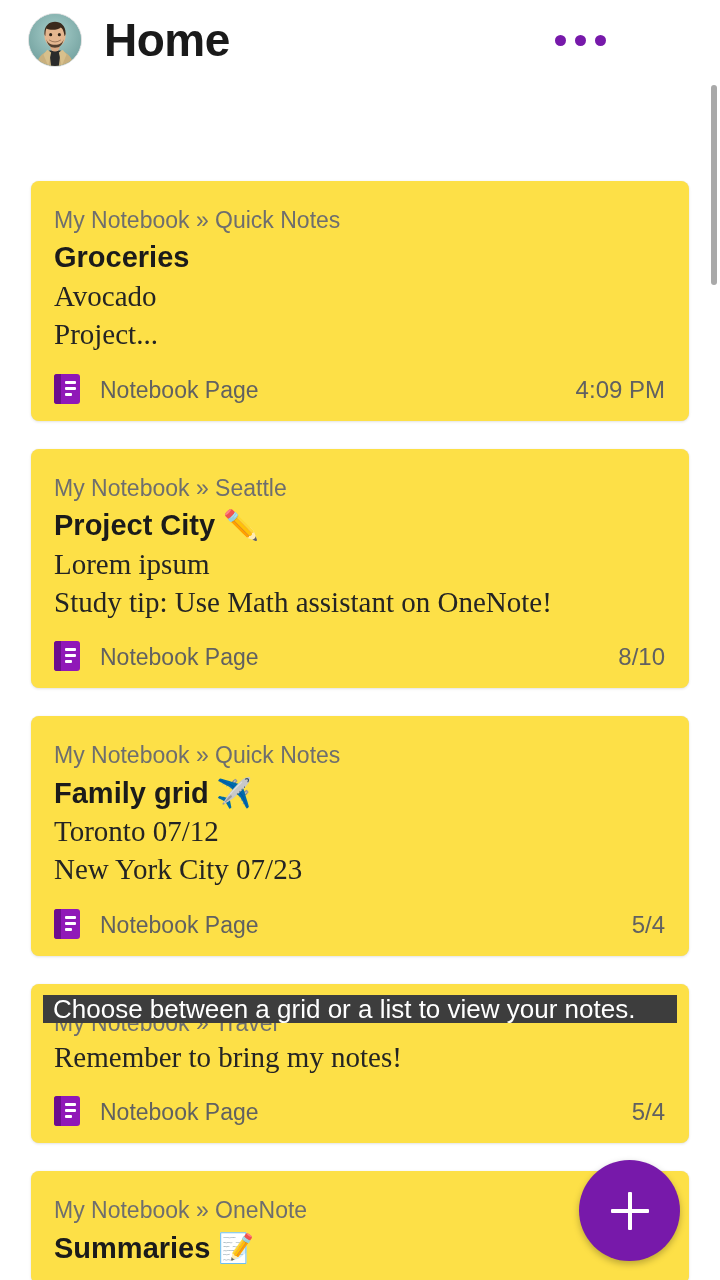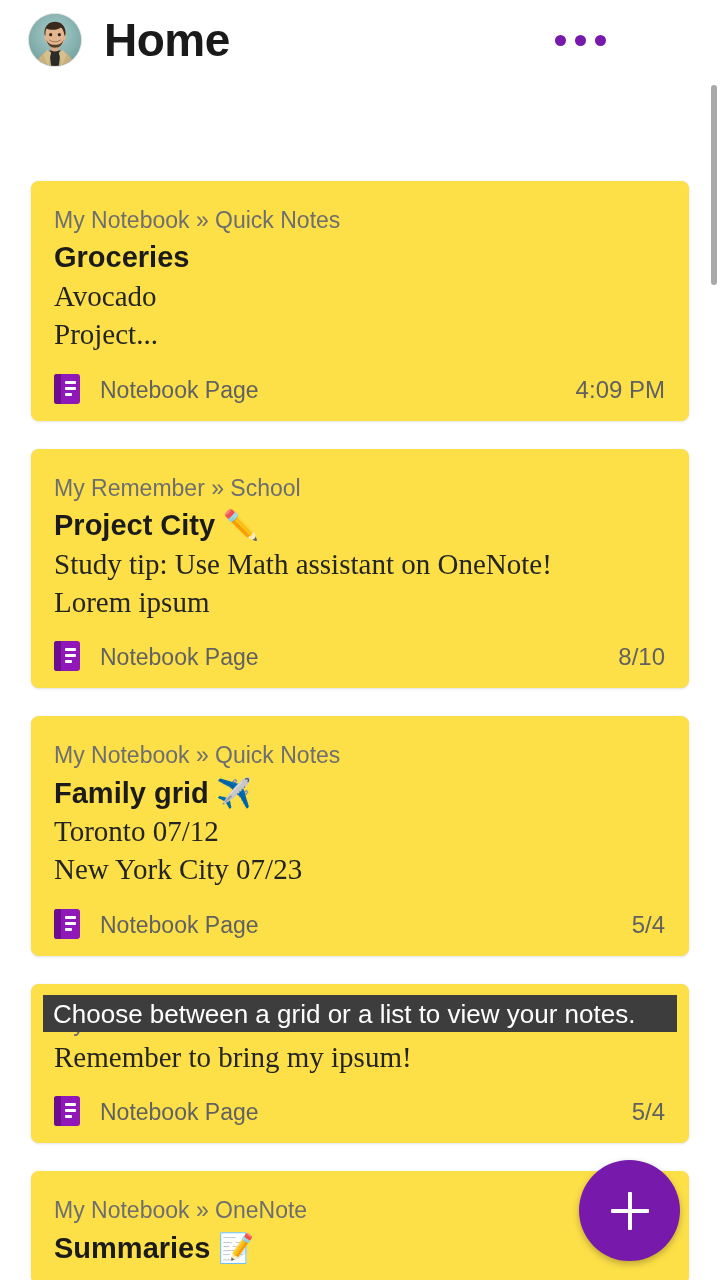--- a/index.html
+++ b/index.html
@@ -245,7 +245,7 @@
       </div>
 
       <div class="note-card">
-        <div class="breadcrumb">My Remember » School</div>
+        <div class="breadcrumb">My Notebook » Seattle</div>
         <div class="note-title"><span>Project City</span> <span class="emoji">✏️</span></div>
         <div class="note-line">Study tip: Use Math assistant on OneNote!</div>
         <div class="note-line">Lorem ipsum</div>

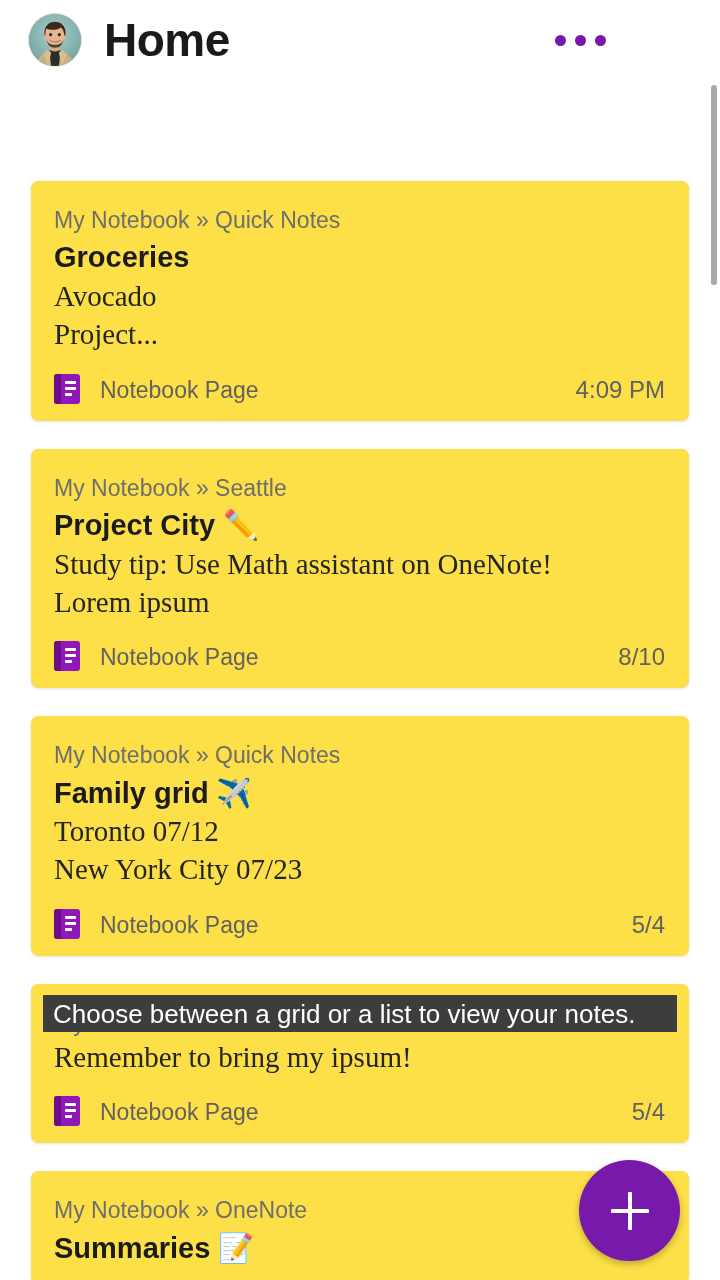--- a/index.html
+++ b/index.html
@@ -247,8 +247,8 @@
       <div class="note-card">
         <div class="breadcrumb">My Notebook » Seattle</div>
         <div class="note-title"><span>Project City</span> <span class="emoji">✏️</span></div>
+        <div class="note-line">Lorem ipsum</div>
         <div class="note-line">Study tip: Use Math assistant on OneNote!</div>
-        <div class="note-line">Lorem ipsum</div>
         <div class="card-footer">
           <span class="np-icon">
             <span class="spine"></span>

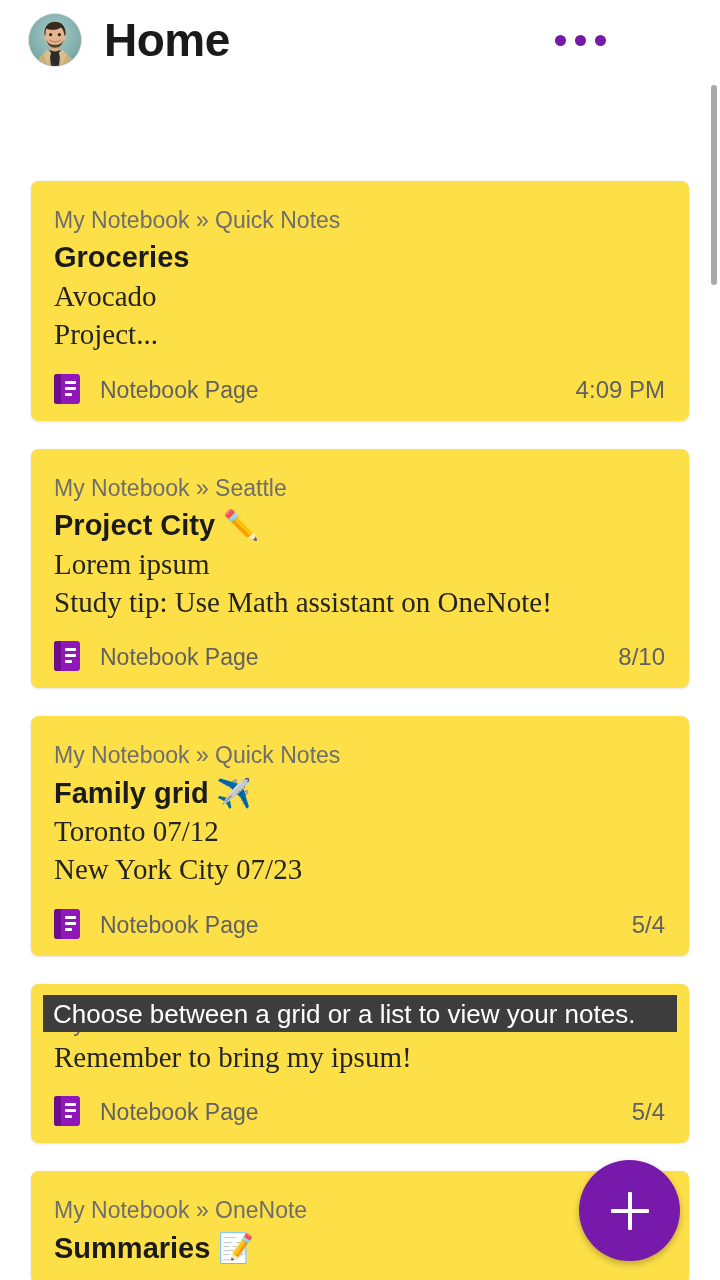--- a/index.html
+++ b/index.html
@@ -142,7 +142,7 @@
   .tooltip {
     position:absolute;
     left:43px; top:995px;
-    width:634px; height:37px;
+    width:634px; height:28px;
     background:#3d3d3d;
     display:flex; align-items:center;
     padding:0 10px;

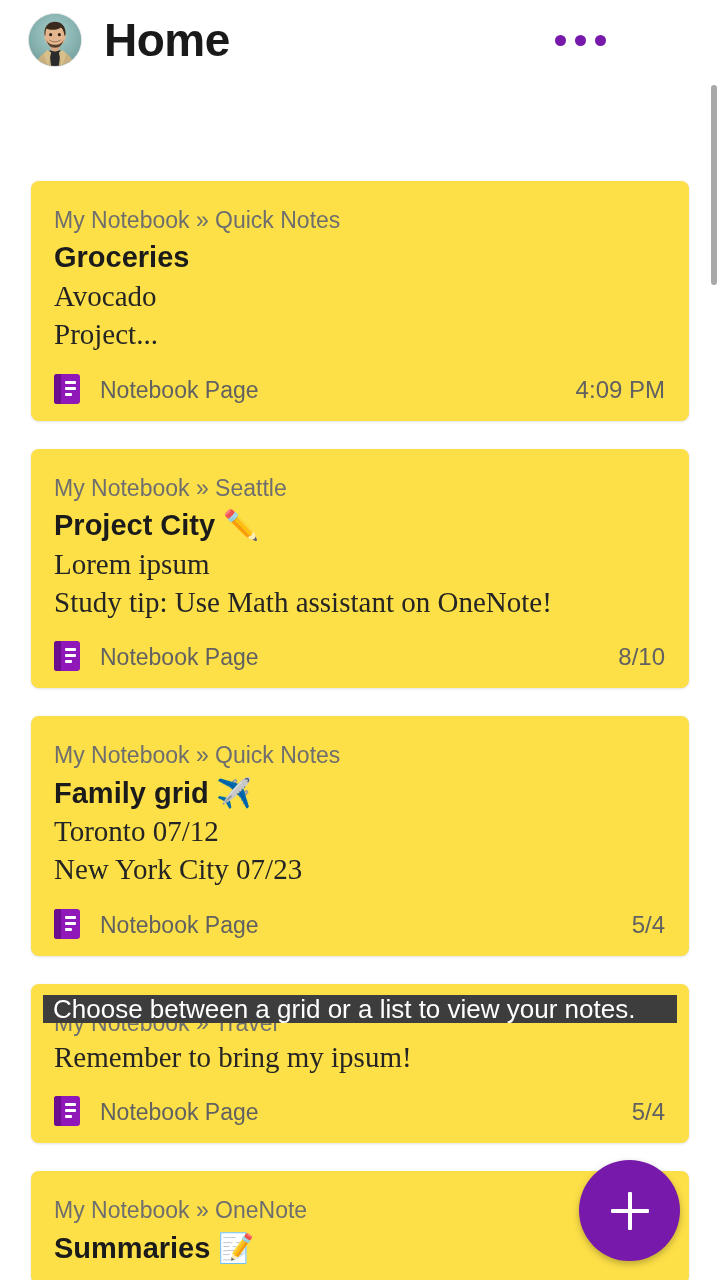--- a/index.html
+++ b/index.html
@@ -280,7 +280,7 @@
 
       <div class="note-card">
         <div class="breadcrumb">My Notebook » Travel</div>
-        <div class="note-line">Remember to bring my ipsum!</div>
+        <div class="note-line">Remember to bring my notes!</div>
         <div class="card-footer">
           <span class="np-icon">
             <span class="spine"></span>

